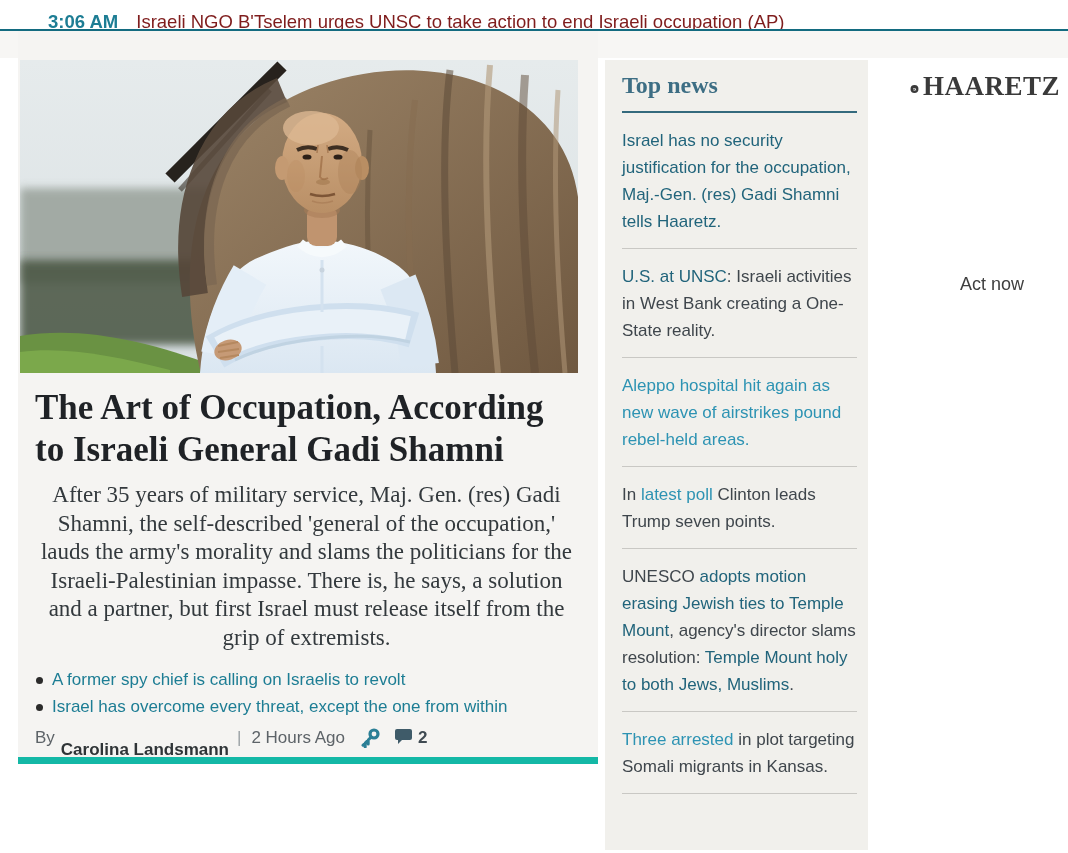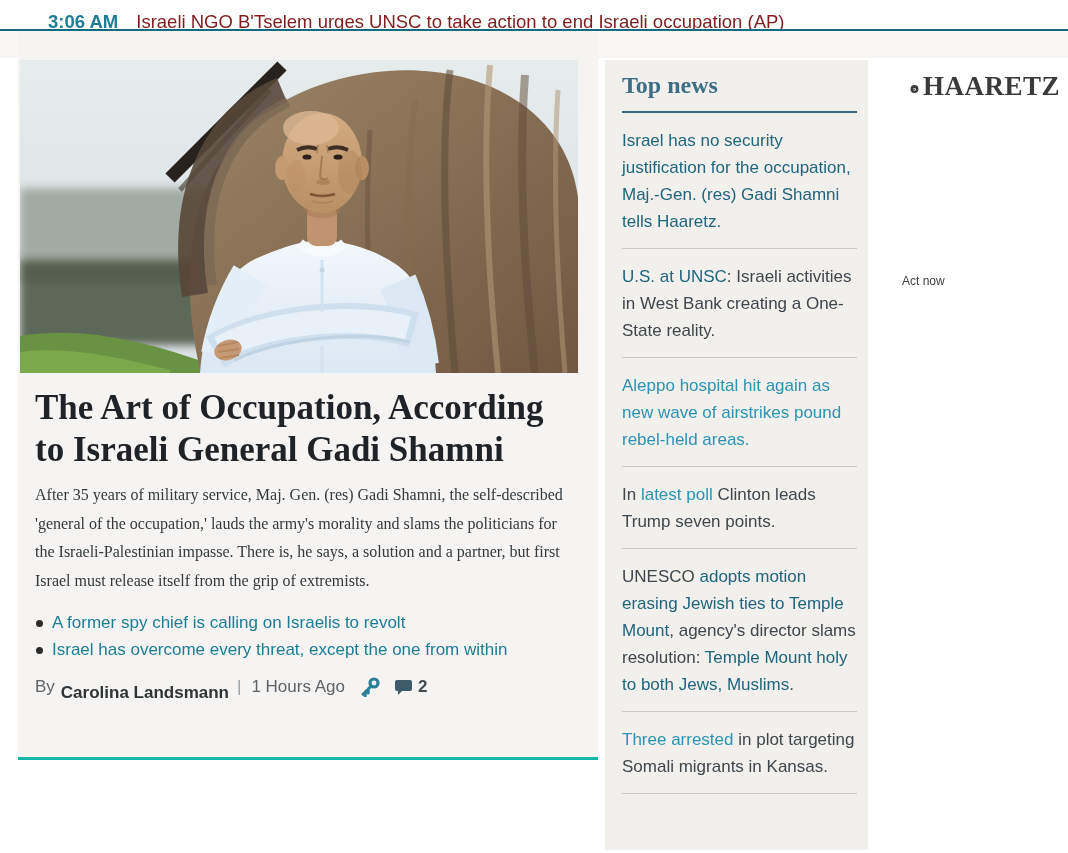--- a/index.html
+++ b/index.html
@@ -62,7 +62,7 @@
   .brand{left:910px;top:66px;width:150px;height:36px;display:flex;align-items:flex-end;cursor:pointer;}
   .brand-text{font-family:"Liberation Serif","DejaVu Serif",serif;font-weight:bold;font-size:27px;
     letter-spacing:0.5px;color:var(--brand-color);margin-left:4px;}
-  .act-now{left:902px;top:274px;font-size:12px;color:#3f3f3f;cursor:pointer;text-align:right;}
+  .act-now{left:960px;top:274px;font-size:18px;color:#3f3f3f;cursor:pointer;text-align:right;}
 </style>
 </head>
 <body>

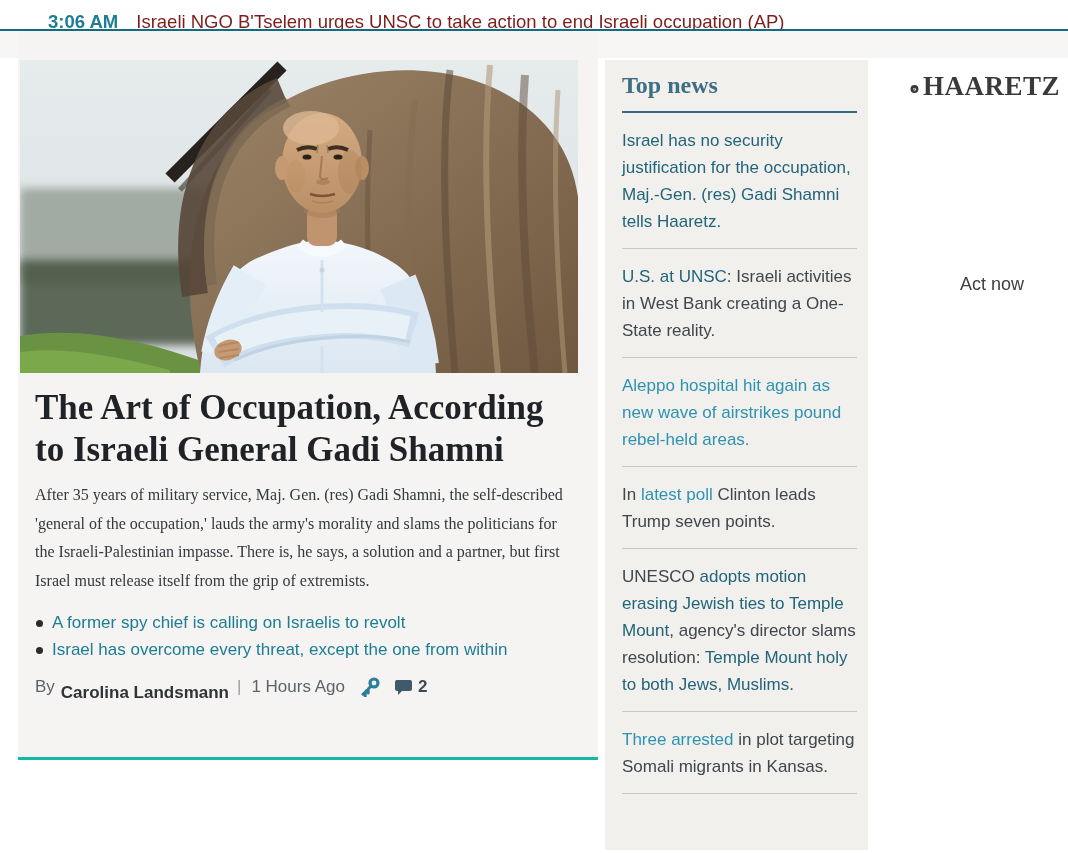--- a/index.html
+++ b/index.html
@@ -28,7 +28,7 @@
 
   
   .article-panel{left:18px;top:31px;width:580px;height:726px;background:var(--panel-bg);
-    border-bottom:3px solid #14b8a6;}
+    border-bottom:7px solid #14b8a6;}
   .photo{left:2px;top:29px;width:558px;height:313px;display:block;cursor:pointer;}
   .article-body{position:absolute;left:17px;top:356px;width:543px;}
   .headline{font-family:"Liberation Serif","DejaVu Serif",serif;font-weight:bold;

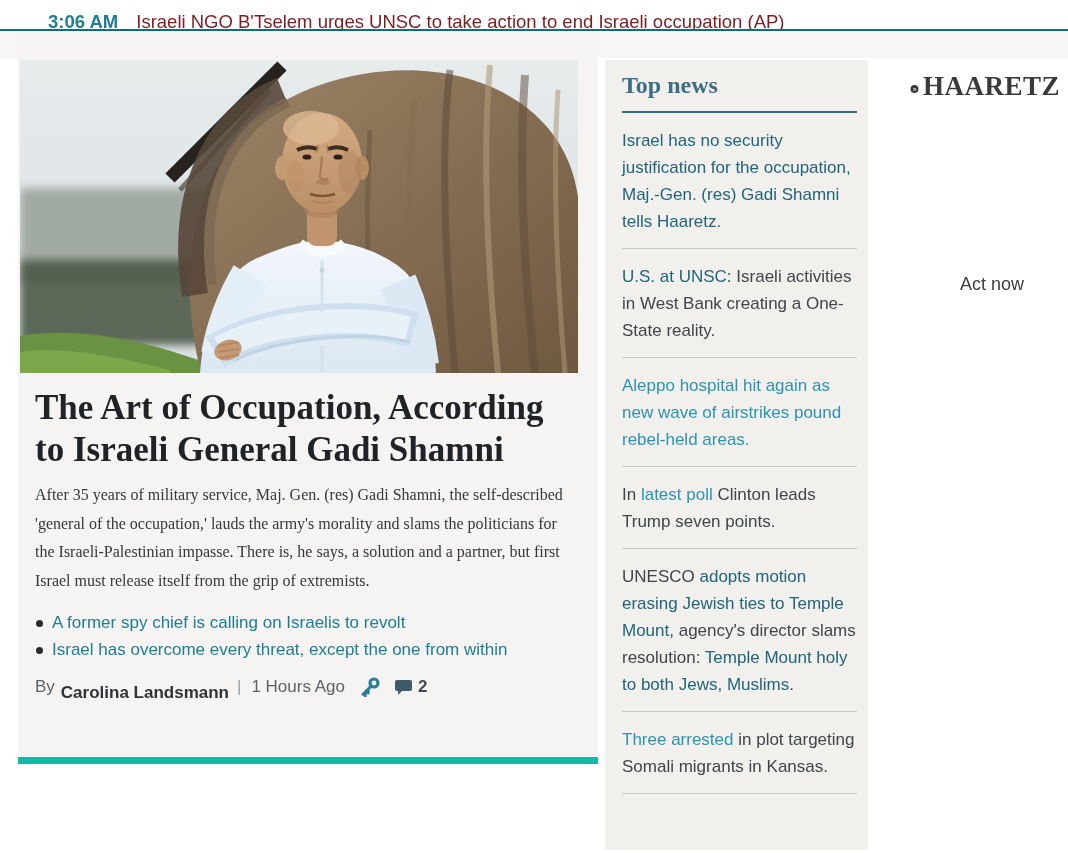--- a/index.html
+++ b/index.html
@@ -33,8 +33,8 @@
   .article-body{position:absolute;left:17px;top:356px;width:543px;}
   .headline{font-family:"Liberation Serif","DejaVu Serif",serif;font-weight:bold;
     font-size:35px;line-height:42px;color:var(--headline-color);margin:0 0 10px 0;cursor:pointer;}
-  .standfirst{font-family:"Liberation Serif","DejaVu Serif",serif;font-size:16px;line-height:28.5px;
-    color:#33393d;margin:0 0 14px 0;}
+  .standfirst{font-family:"Liberation Serif","DejaVu Serif",serif;font-size:23px;line-height:28.5px;
+    color:#33393d;margin:0 0 14px 0;text-align:center;}
   .related{list-style:none;margin:0 0 8px 0;padding:0;font-size:17px;line-height:27px;}
   .related li{position:relative;padding-left:17px;}
   .related li::before{content:"";position:absolute;left:1px;top:11px;width:7px;height:7px;border-radius:50%;background:#2b2b2b;}

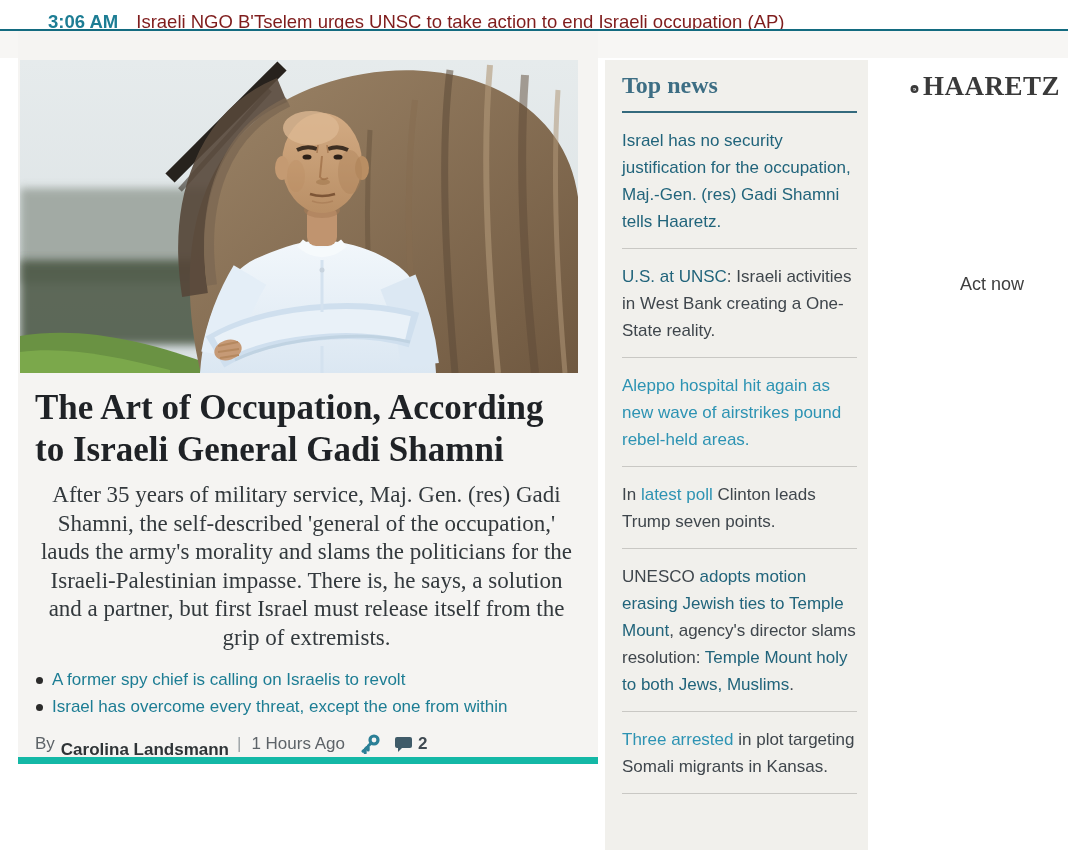--- a/index.html
+++ b/index.html
@@ -39,7 +39,7 @@
   .related li{position:relative;padding-left:17px;}
   .related li::before{content:"";position:absolute;left:1px;top:11px;width:7px;height:7px;border-radius:50%;background:#2b2b2b;}
   .related a{color:var(--link-teal);text-decoration:none;cursor:pointer;}
-  .byline{display:flex;align-items:center;font-size:17px;color:#5d6368;margin-top:6px;}
+  .byline{display:flex;font-size:17px;color:#5d6368;margin-top:6px;}
   .byline .author{color:#2f3437;font-weight:bold;margin:12px 8px 0 6px;cursor:pointer;}
   .byline .divider{color:#9aa0a4;margin-right:10px;}
   .byline .time{color:#5d6368;}

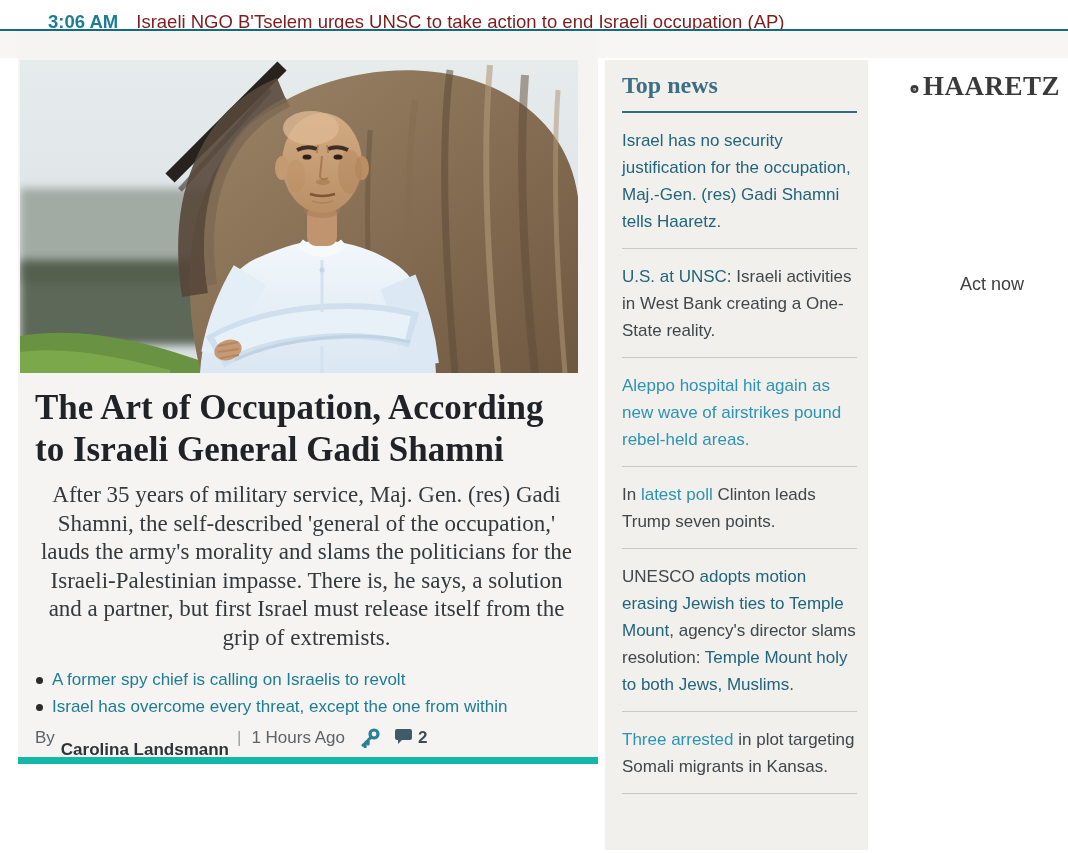--- a/index.html
+++ b/index.html
@@ -157,7 +157,7 @@
       <span>By</span>
       <span class="author">Carolina Landsmann</span>
       <span class="divider">|</span>
-      <span class="time">1 Hours Ago</span>
+      <span class="time">2 Hours Ago</span>
       <svg class="icon-key" width="22" height="20" viewBox="0 0 22 20">
         <circle cx="15" cy="6" r="4" fill="none" stroke="#2b7f96" stroke-width="3.2"></circle>
         <path d="M12.2,9 L4,17.2 M6.2,15 L6.2,19 M9.2,12 L9.2,16" stroke="#2b7f96" stroke-width="3" stroke-linecap="round" fill="none"></path>

